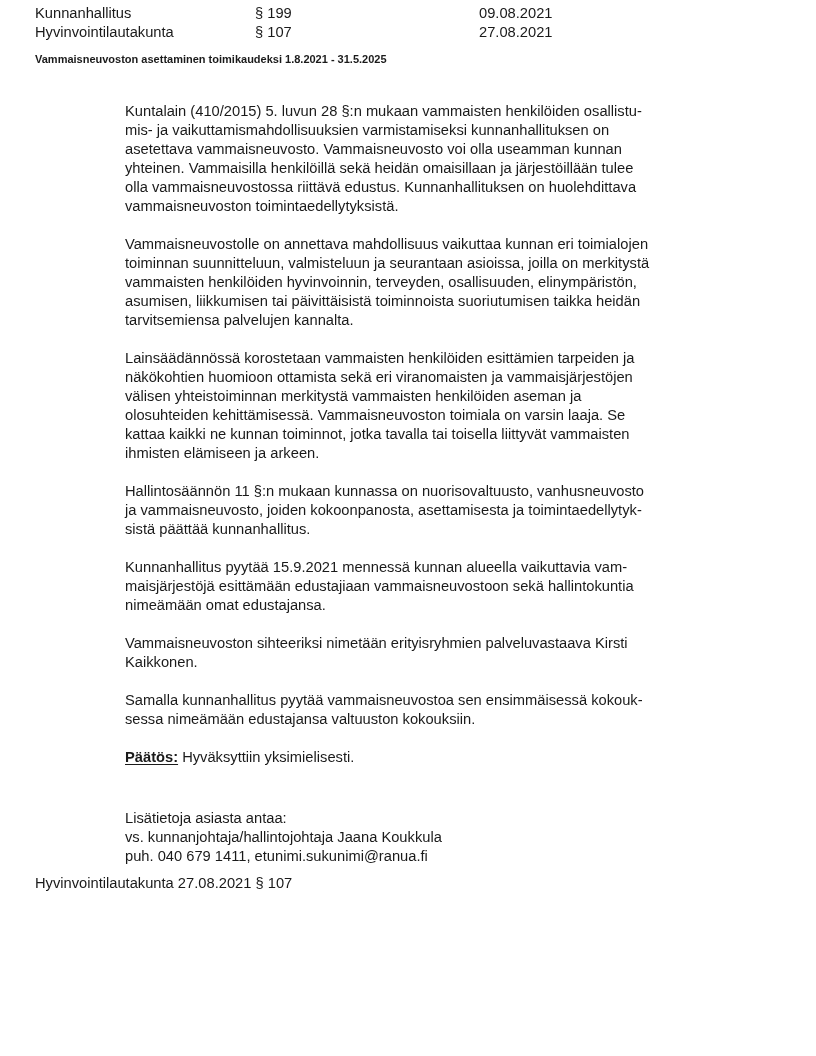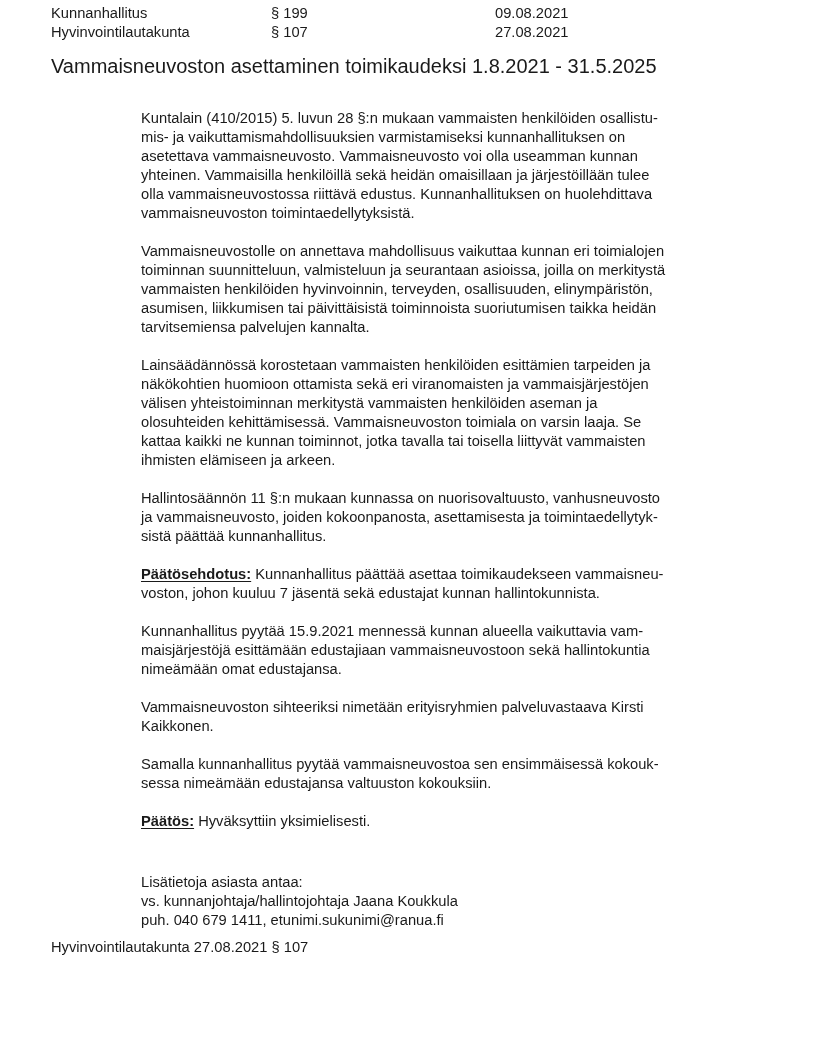--- a/index.html
+++ b/index.html
@@ -13,7 +13,7 @@
     font-family: "Liberation Sans", "DejaVu Sans", sans-serif;
     font-size: 14.7px;
     line-height: 19px;
-    padding: 4px 0 0 51px;
+    padding: 4px 0 0 35px;
     overflow: hidden;
   }
   .header-table { width: 700px; }

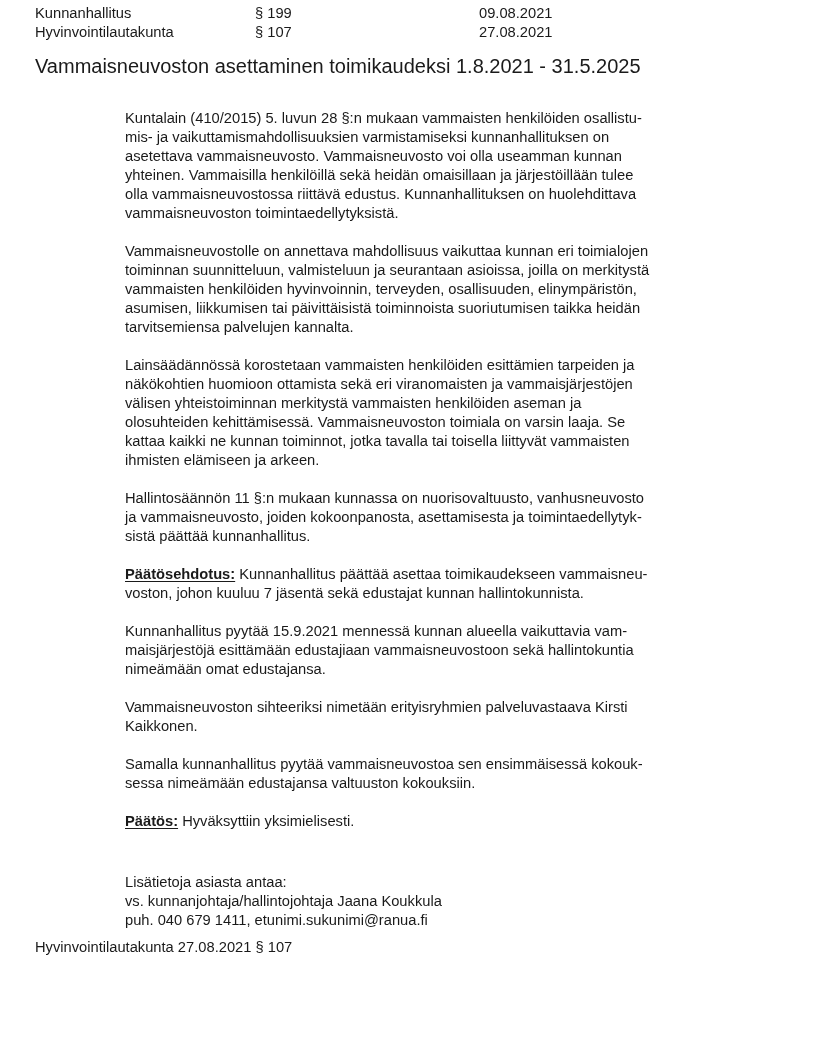--- a/index.html
+++ b/index.html
@@ -22,9 +22,9 @@
   .hcol-section { width: 224px; }
   .hcol-date { flex: 1; }
   .doc-title {
-    margin-top: 14px;
-    font-size: 20px;
-    font-weight: normal;
+    margin-top: 7px;
+    font-size: 11px;
+    font-weight: bold;
     line-height: 20px;
     white-space: nowrap;
   }

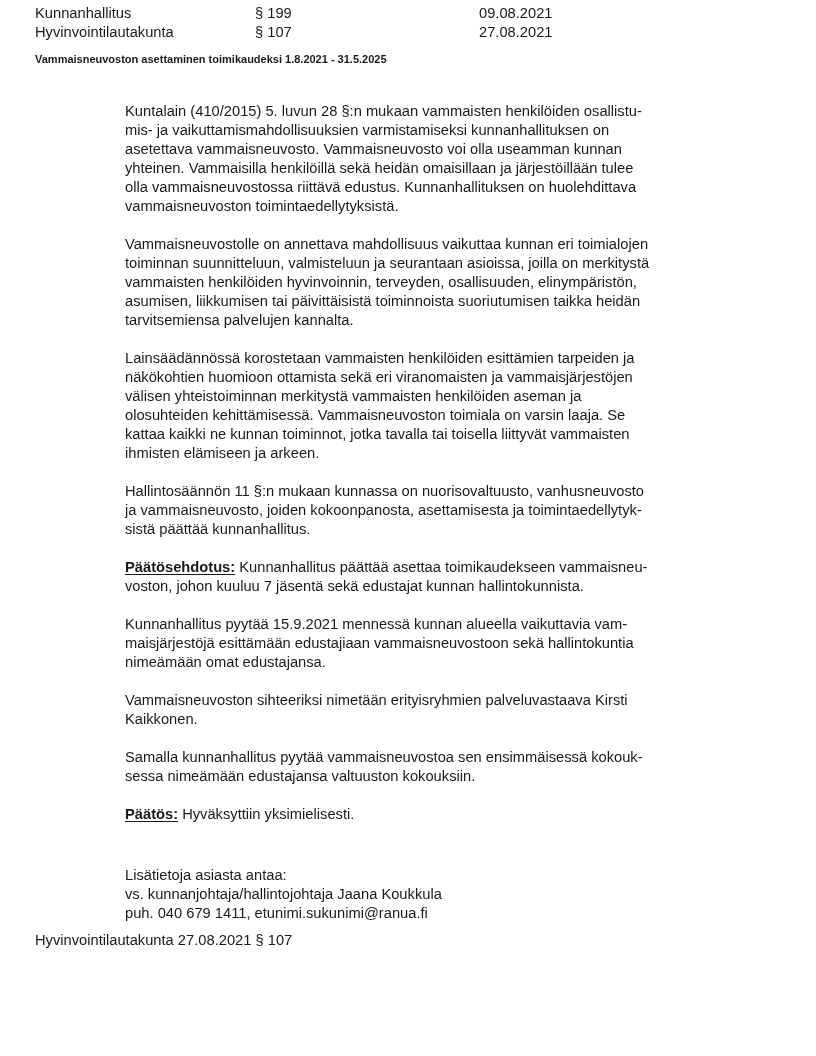--- a/index.html
+++ b/index.html
@@ -83,8 +83,6 @@
 ja vammaisneuvosto, joiden kokoonpanosta, asettamisesta ja toimintaedellytyk-
 sistä päättää kunnanhallitus.</p>
 
-    <p><span class="lead">Päätösehdotus:</span><span> Kunnanhallitus päättää asettaa toimikaudekseen vammaisneu-
-voston, johon kuuluu 7 jäsentä sekä edustajat kunnan hallintokunnista.</span></p>
 
     <p>Kunnanhallitus pyytää 15.9.2021 mennessä kunnan alueella vaikuttavia vam-
 maisjärjestöjä esittämään edustajiaan vammaisneuvostoon sekä hallintokuntia

